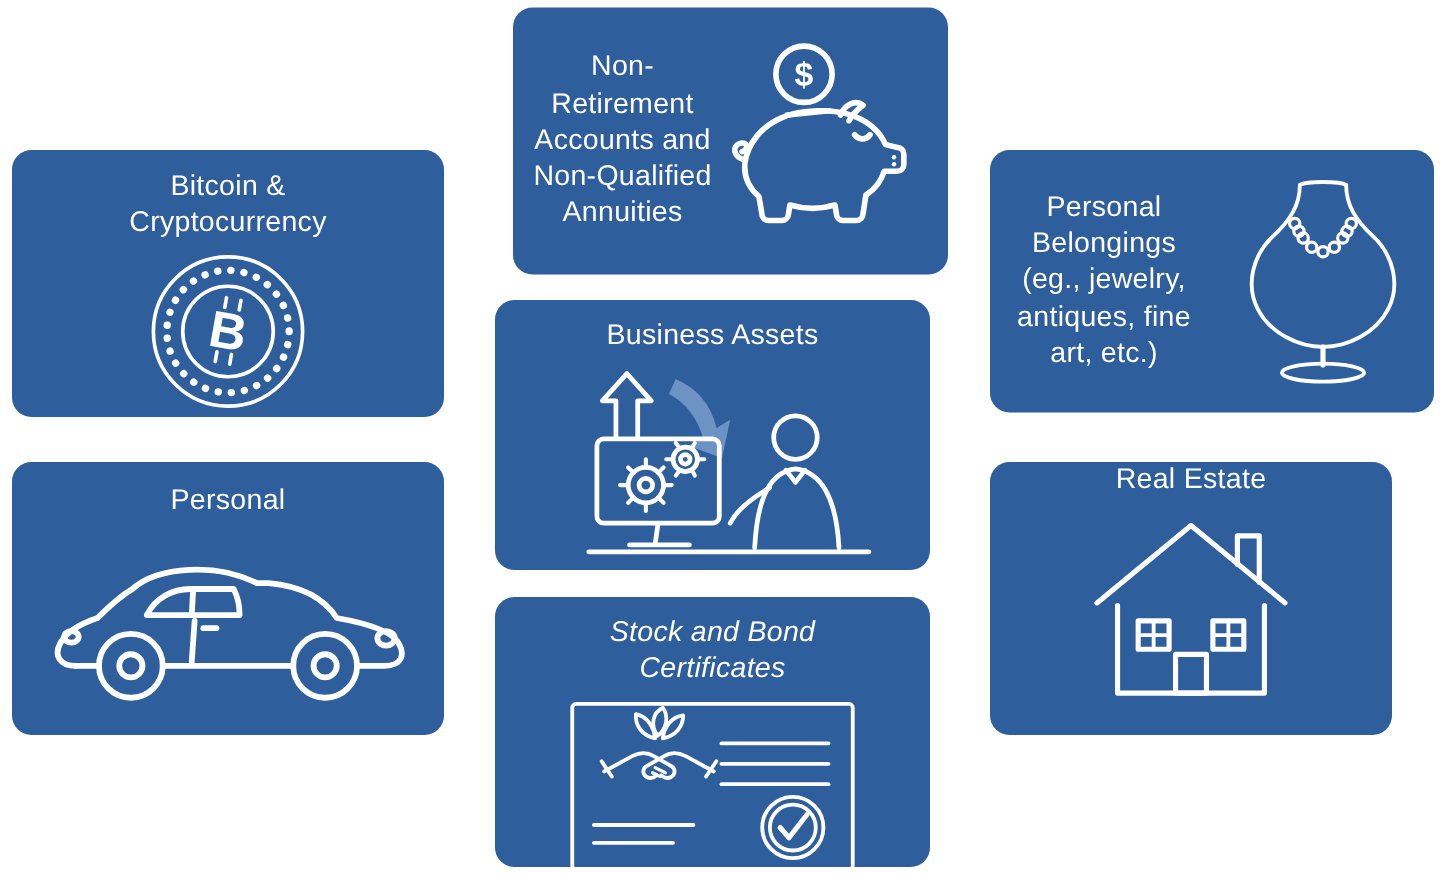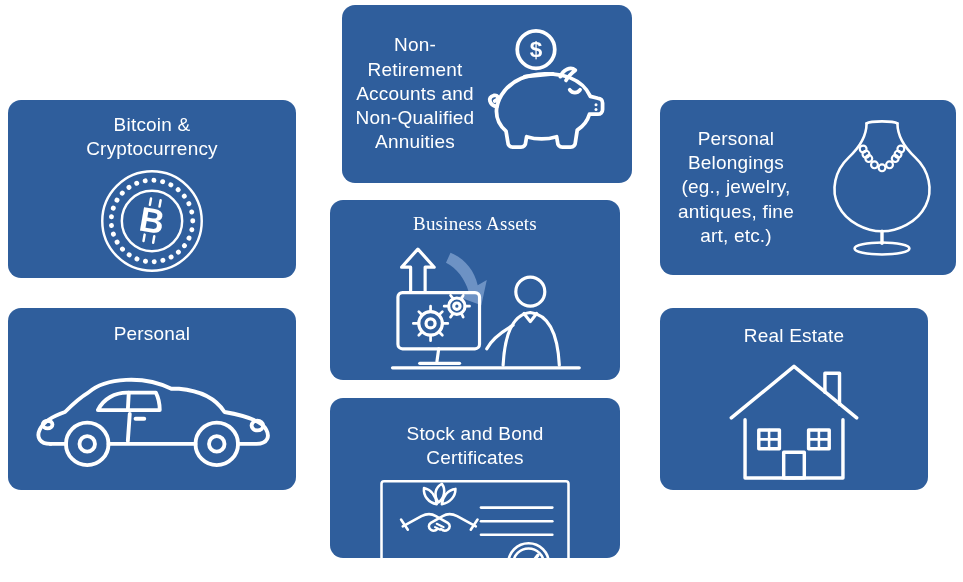--- a/index.html
+++ b/index.html
@@ -32,7 +32,7 @@
   #card-bitcoin     { left: 8px;   top: 100px; width: 288px; height: 178px; padding-top: 13px; }
   #card-vehicles    { left: 8px;   top: 308px; width: 288px; height: 182px; padding-top: 14px; }
   #card-nonret      { left: 330px; top: 5px;   width: 290px; height: 178px; padding: 8px 12px; margin-left: 12px; }
-  #card-business    { left: 330px; top: 200px; width: 290px; height: 180px; padding-top: 12px; font-family: Liberation Serif, serif; }
+  #card-business    { left: 330px; top: 200px; width: 290px; height: 180px; padding-top: 12px; }
   #card-stock       { left: 330px; top: 398px; width: 290px; height: 160px; padding-top: 24px; }
   #card-personal    { left: 660px; top: 100px; width: 296px; height: 175px; padding: 8px 14px; align-items: center; }
   #card-realestate  { left: 660px; top: 308px; width: 268px; height: 182px; padding-top: 16px; }

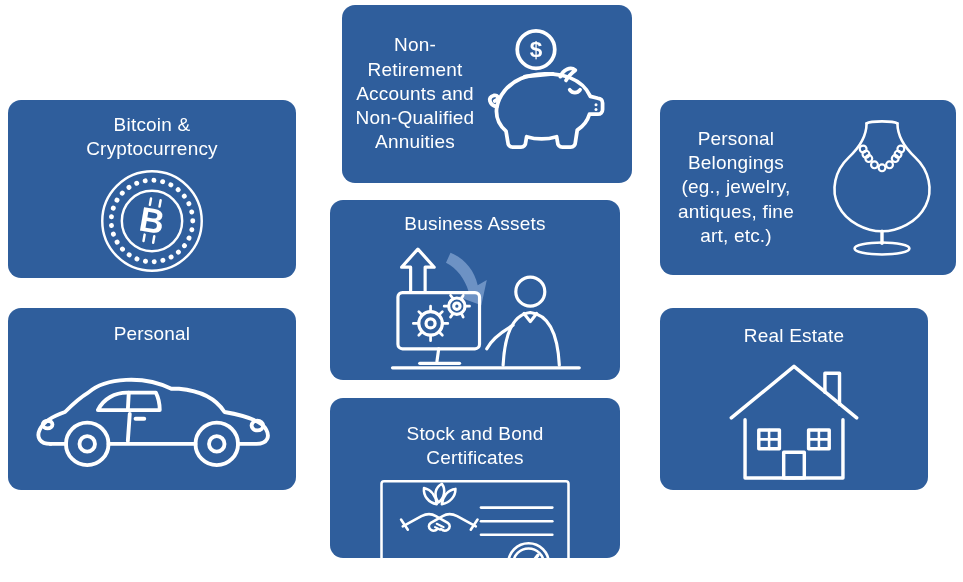--- a/index.html
+++ b/index.html
@@ -35,7 +35,7 @@
   #card-business    { left: 330px; top: 200px; width: 290px; height: 180px; padding-top: 12px; }
   #card-stock       { left: 330px; top: 398px; width: 290px; height: 160px; padding-top: 24px; }
   #card-personal    { left: 660px; top: 100px; width: 296px; height: 175px; padding: 8px 14px; align-items: center; }
-  #card-realestate  { left: 660px; top: 308px; width: 268px; height: 182px; padding-top: 16px; }
+  #card-realestate  { left: 660px; top: 308px; width: 268px; height: 182px; padding-top: 0; }
 
   
   #card-bitcoin .title    { max-width: 170px; }

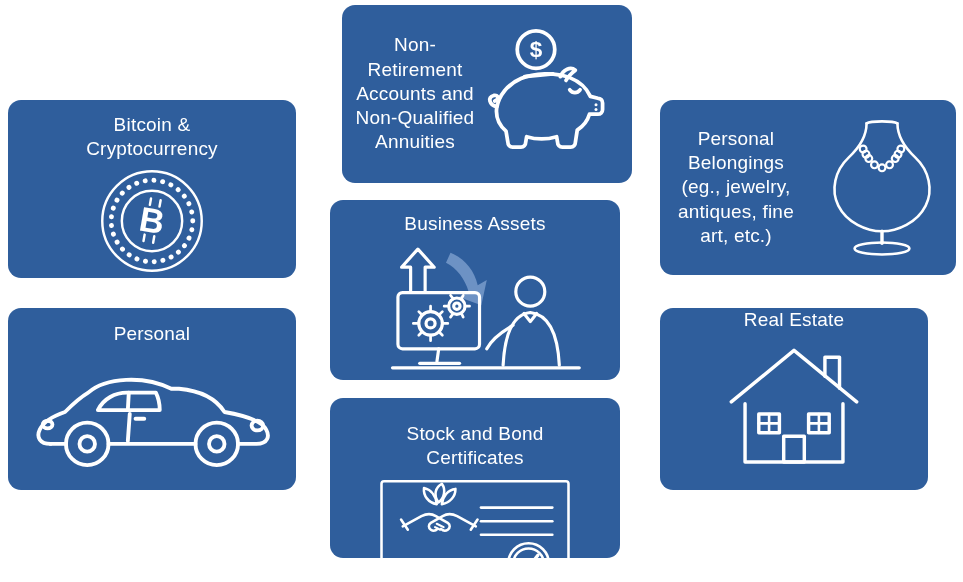--- a/index.html
+++ b/index.html
@@ -33,7 +33,7 @@
   #card-vehicles    { left: 8px;   top: 308px; width: 288px; height: 182px; padding-top: 14px; }
   #card-nonret      { left: 330px; top: 5px;   width: 290px; height: 178px; padding: 8px 12px; margin-left: 12px; }
   #card-business    { left: 330px; top: 200px; width: 290px; height: 180px; padding-top: 12px; }
-  #card-stock       { left: 330px; top: 398px; width: 290px; height: 160px; padding-top: 24px; }
+  #card-stock       { left: 330px; top: 398px; width: 290px; height: 180px; padding-top: 12px; font-style: italic; }
   #card-personal    { left: 660px; top: 100px; width: 296px; height: 175px; padding: 8px 14px; align-items: center; }
   #card-realestate  { left: 660px; top: 308px; width: 268px; height: 182px; padding-top: 0; }
 

